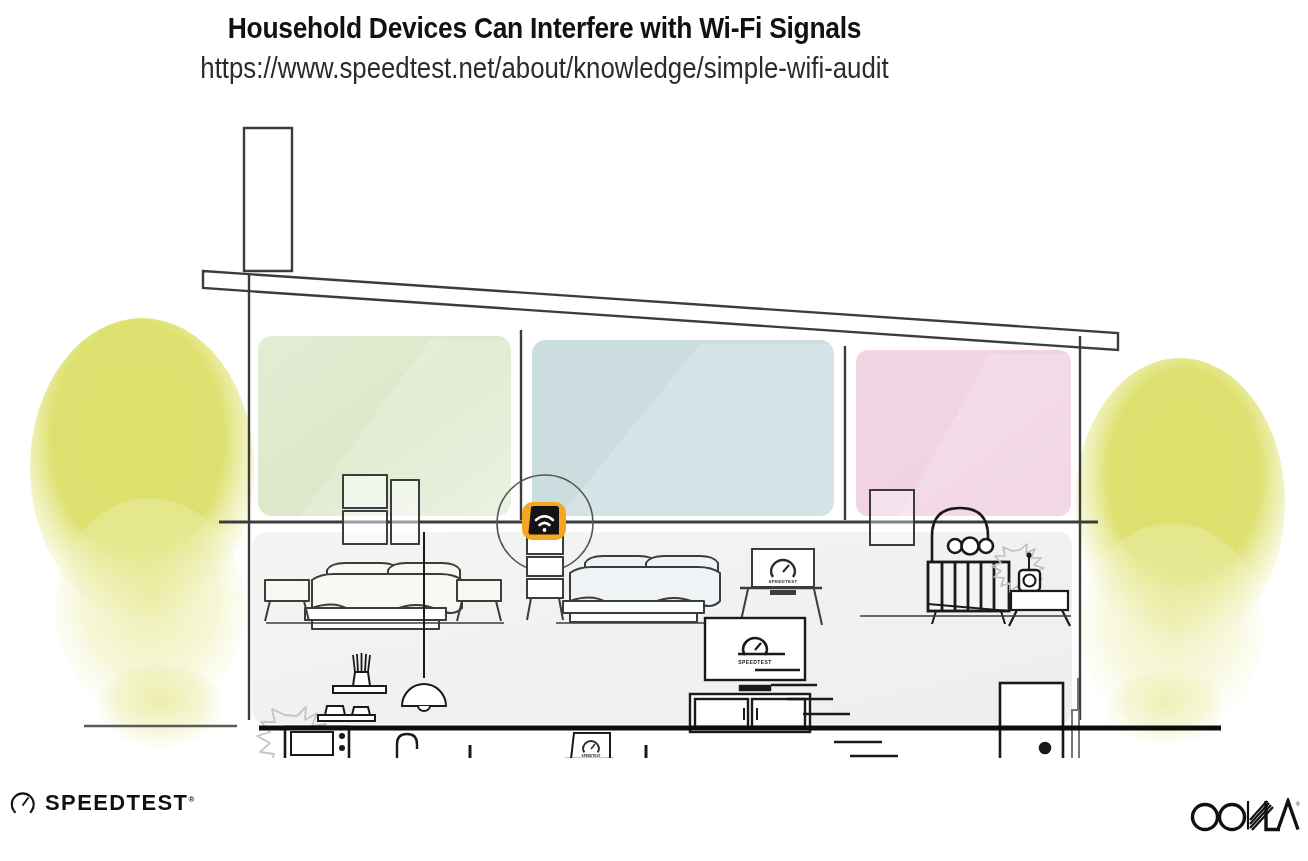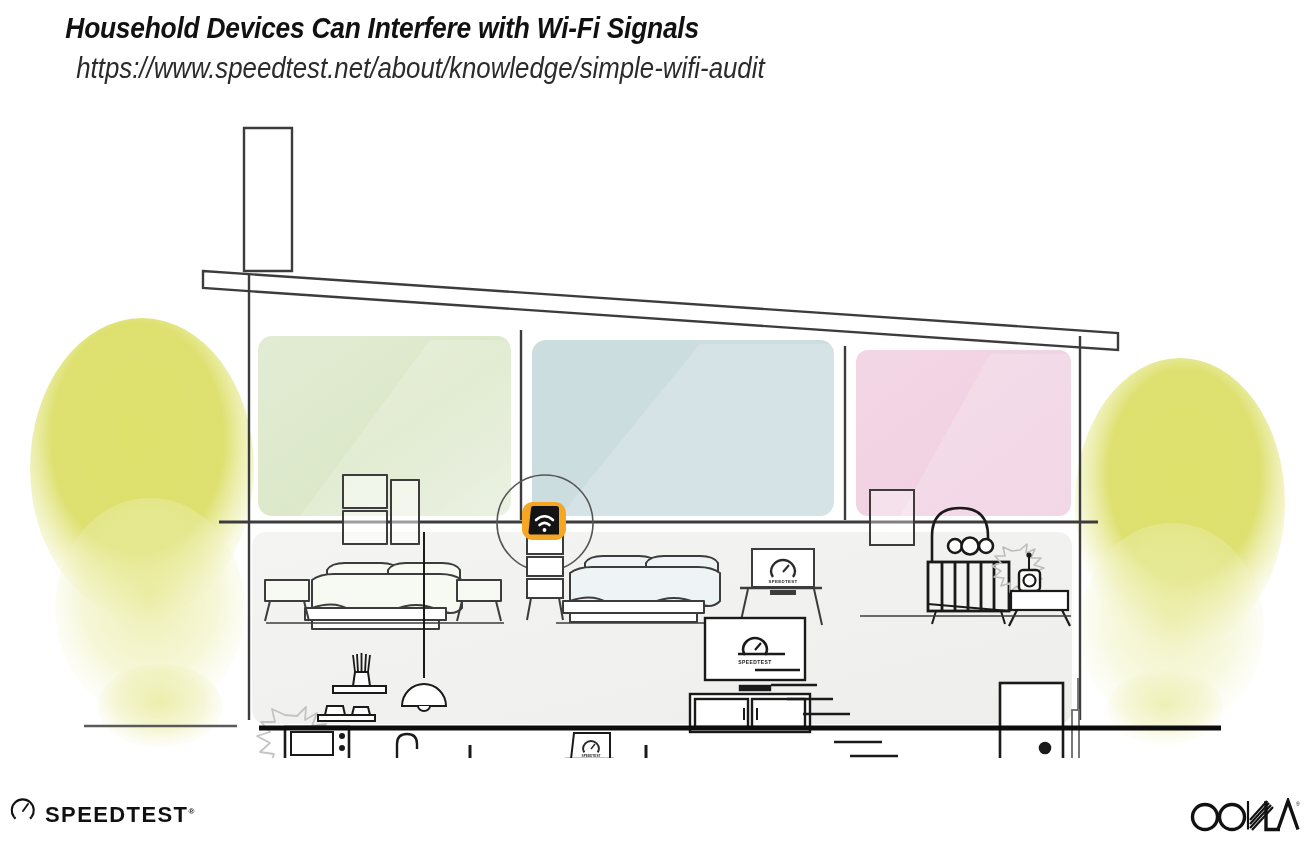--- a/index.html
+++ b/index.html
@@ -26,8 +26,7 @@
     position: absolute;
     left: 0; top: 0;
     width: 1089px;
-    text-align: left;
-    font-style: italic;
+    text-align: center;
   }
   .title {
     font-family: "Liberation Sans", sans-serif;

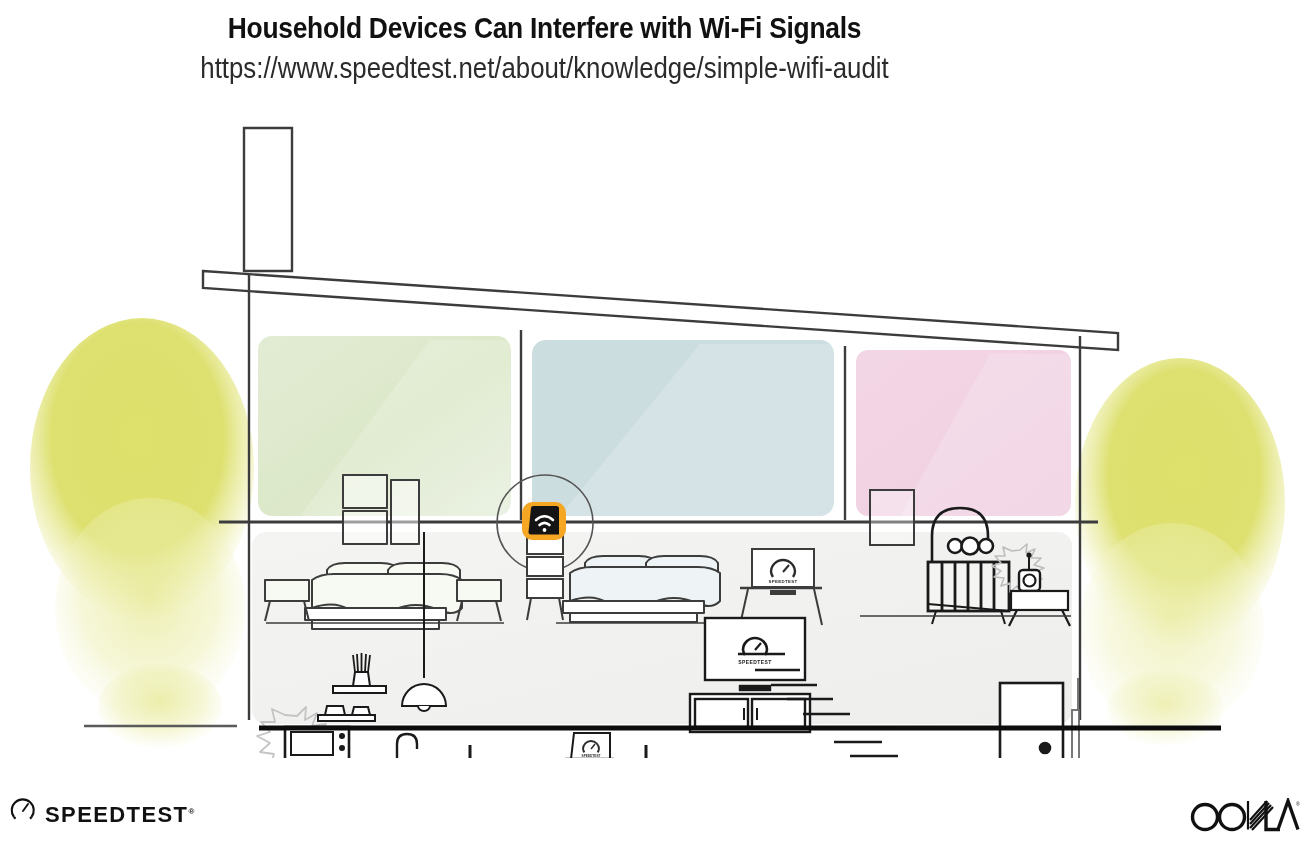--- a/index.html
+++ b/index.html
@@ -76,7 +76,6 @@
     letter-spacing: 1.4px;
     color: #111111;
     position: relative;
-    margin-top: 12px;
   }
   .brand-speedtest .tm {
     font-size: 8px;

